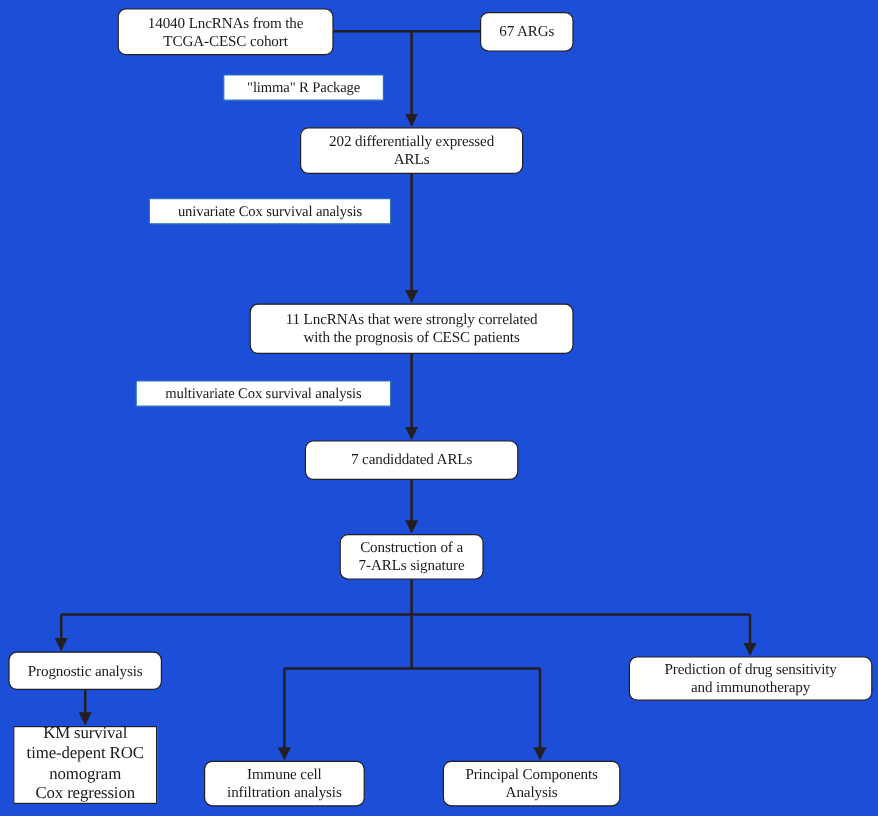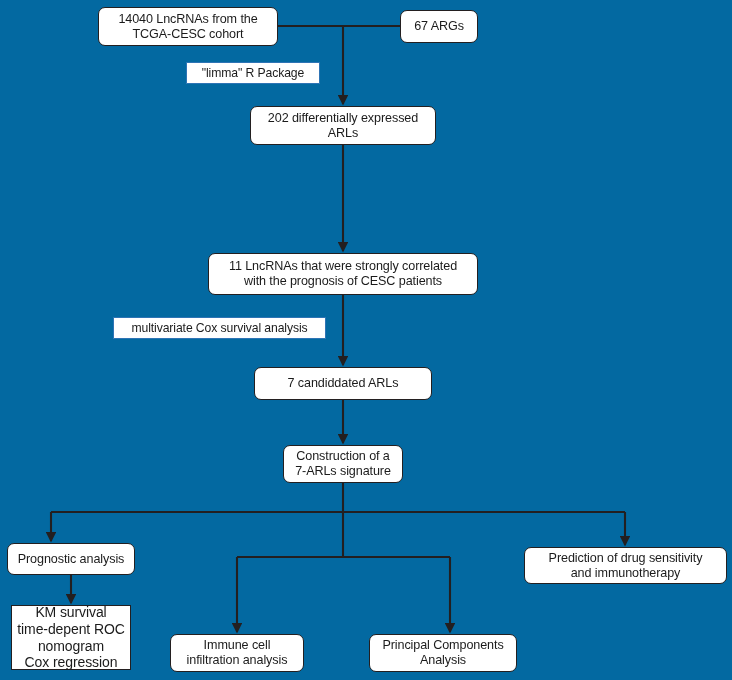--- a/index.html
+++ b/index.html
@@ -15,8 +15,9 @@
     position: relative;
     width: 732px;
     height: 680px;
-    background: #0369a1;
+    background: #1d4ed8;
     overflow: hidden;
+    font-family: Liberation Serif, serif;
   }
   svg.edges {
     position: absolute;

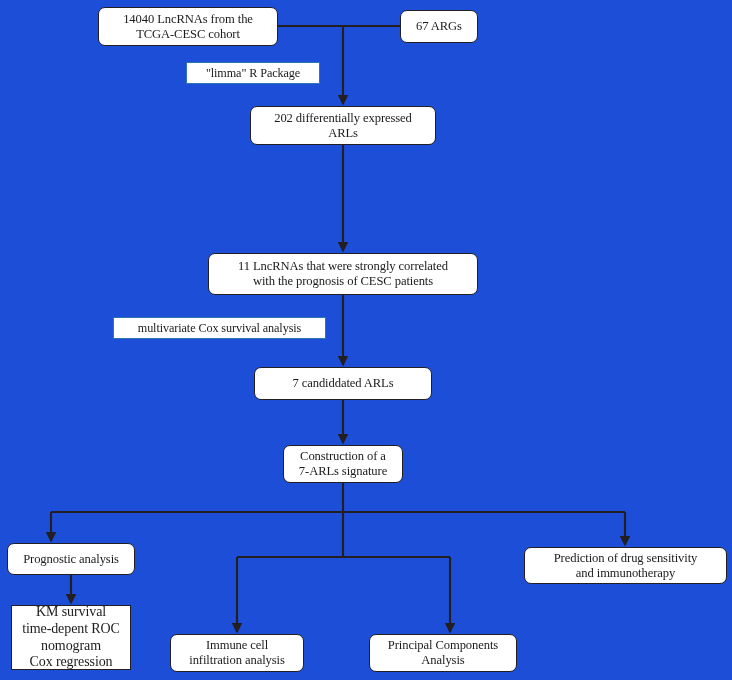--- a/index.html
+++ b/index.html
@@ -112,6 +112,7 @@
   <div class="node process" style="left:250px; top:106px; width:186px; height:39px;">202 differentially expressed
 ARLs</div>
 
+  <div class="node method" style="left:124px; top:165px; width:202px; height:22px;">univariate Cox survival analysis</div>
 
 
   <div class="node process" style="left:208px; top:253px; width:270px; height:42px;">11 LncRNAs that were strongly correlated

